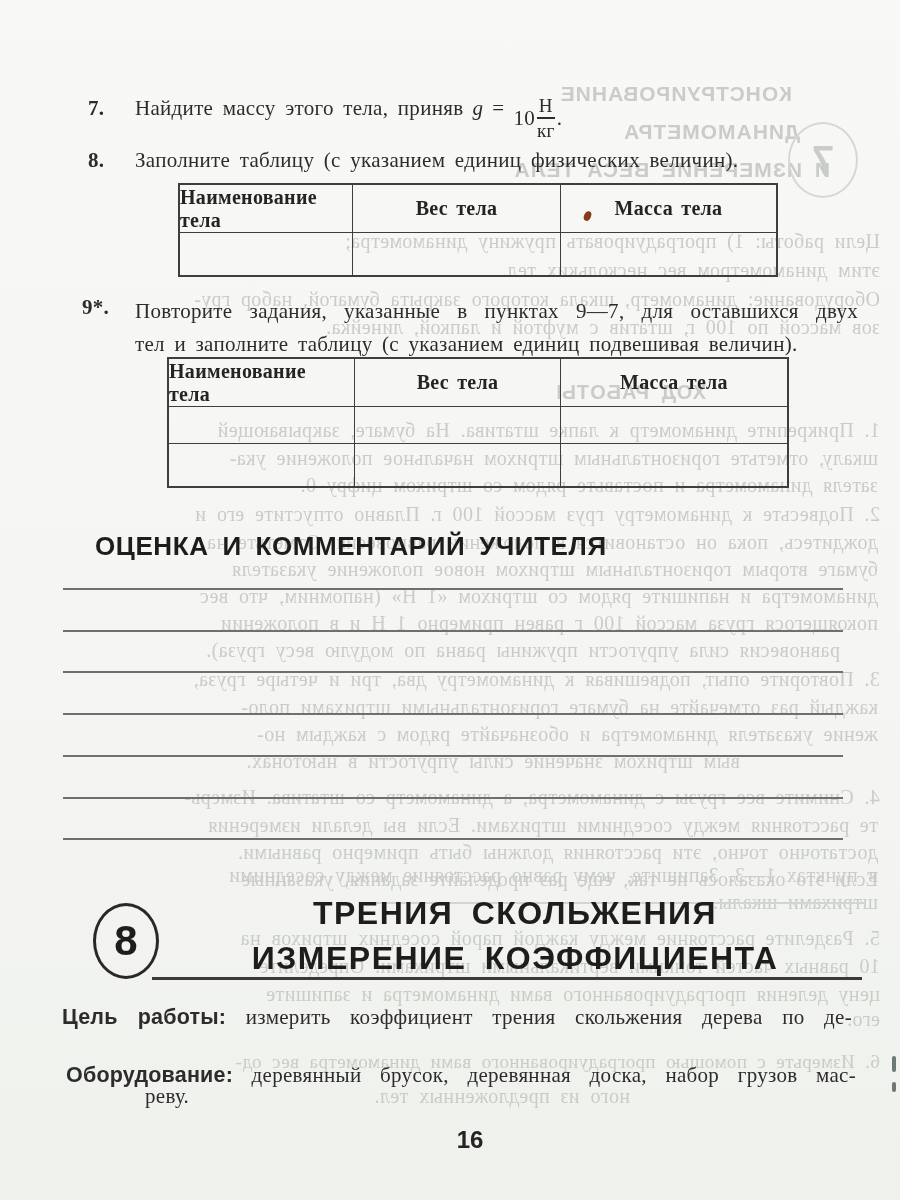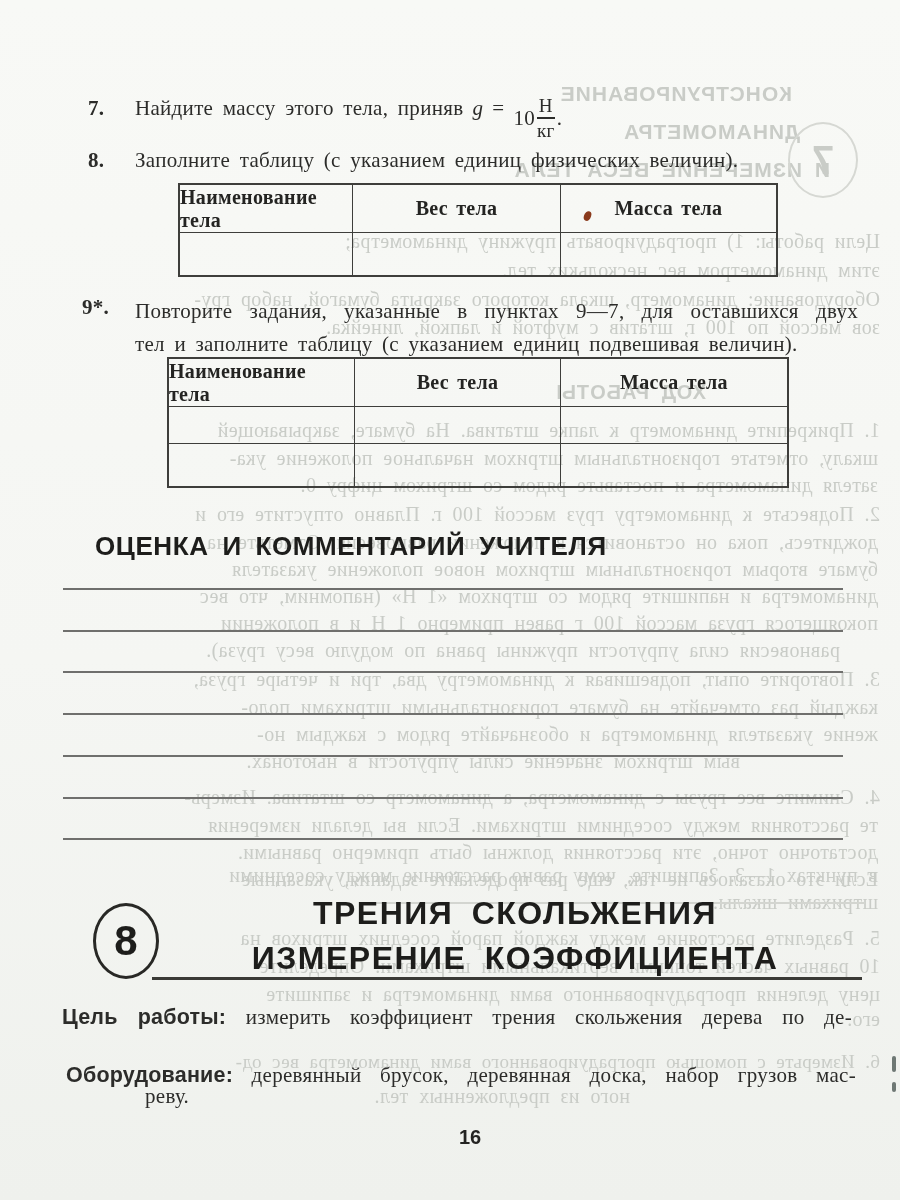--- a/index.html
+++ b/index.html
@@ -72,7 +72,7 @@
   .goal-line{font-size:21px;letter-spacing:.3px;word-spacing:4px;}
   .goal-line b{font-family:"Liberation Sans",sans-serif;font-size:21.5px;letter-spacing:.2px;}
   .pageno{
-    font-family:"Liberation Sans",sans-serif;font-weight:bold;font-size:20px;
+    font-family:"Liberation Sans",sans-serif;font-weight:bold;font-size:24px;
     text-align:center;color:#242422;
   }
   .ink-speck{position:absolute;border-radius:60% 40% 55% 45%;transform:rotate(15deg);}

